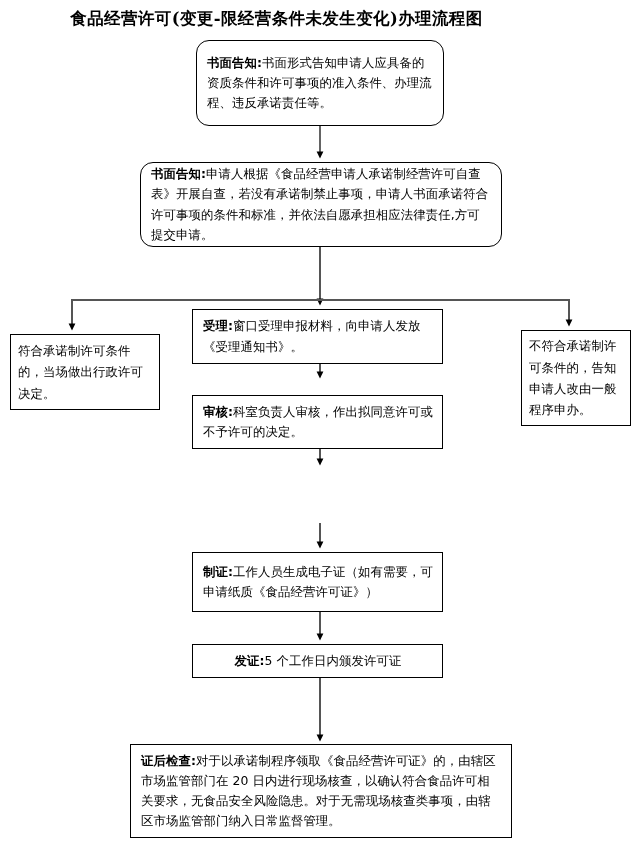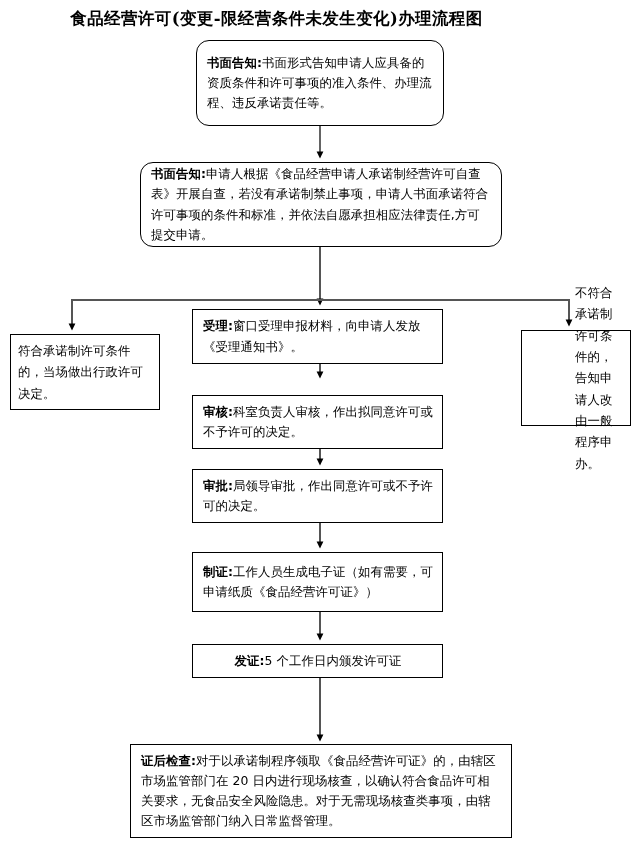--- a/index.html
+++ b/index.html
@@ -70,7 +70,7 @@
   #node-issue       { left: 192px; top: 644px; width: 251px; height: 34px; }
   #node-postcheck   { left: 130px; top: 744px; width: 382px; height: 94px; justify-content: flex-end; }
   #node-qualified   { left: 10px;  top: 334px; width: 150px; height: 76px; }
-  #node-unqualified { left: 521px; top: 330px; width: 110px; height: 96px; padding-left: 46px; }
+  #node-unqualified { left: 521px; top: 330px; width: 110px; height: 96px; }
   #node-qualified .inner,
   #node-unqualified .inner {
     font-size: 12.4px;

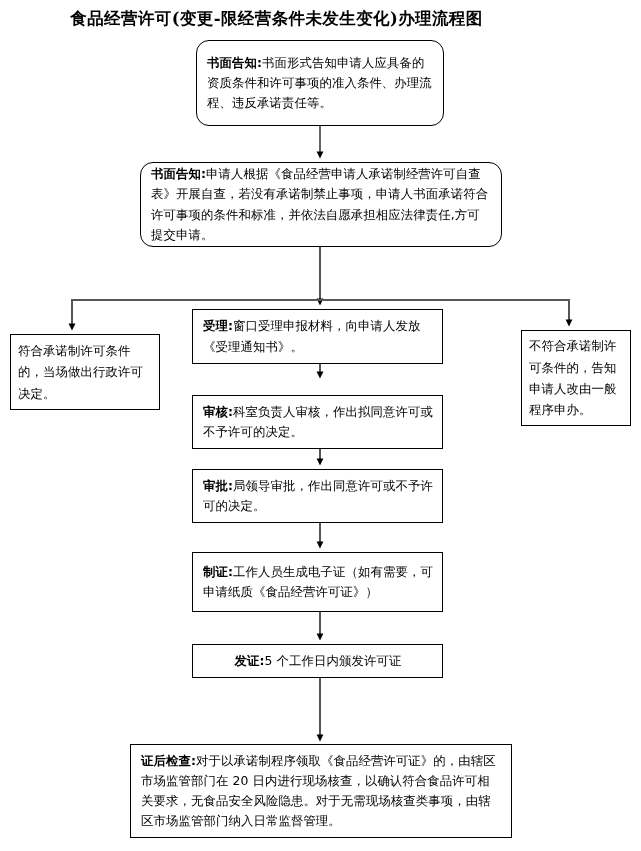--- a/index.html
+++ b/index.html
@@ -154,9 +154,6 @@
     <div class="inner"><span class="lead">审核:</span><span>科室负责人审核，作出拟同意许可或不予许可的决定。</span></div>
   </div>
 
-  <div class="node" id="node-approve">
-    <div class="inner"><span class="lead">审批:</span><span>局领导审批，作出同意许可或不予许可的决定。</span></div>
-  </div>
 
   <div class="node" id="node-make-cert">
     <div class="inner"><span class="lead">制证:</span><span>工作人员生成电子证（如有需要，可申请纸质《食品经营许可证》）</span></div>

